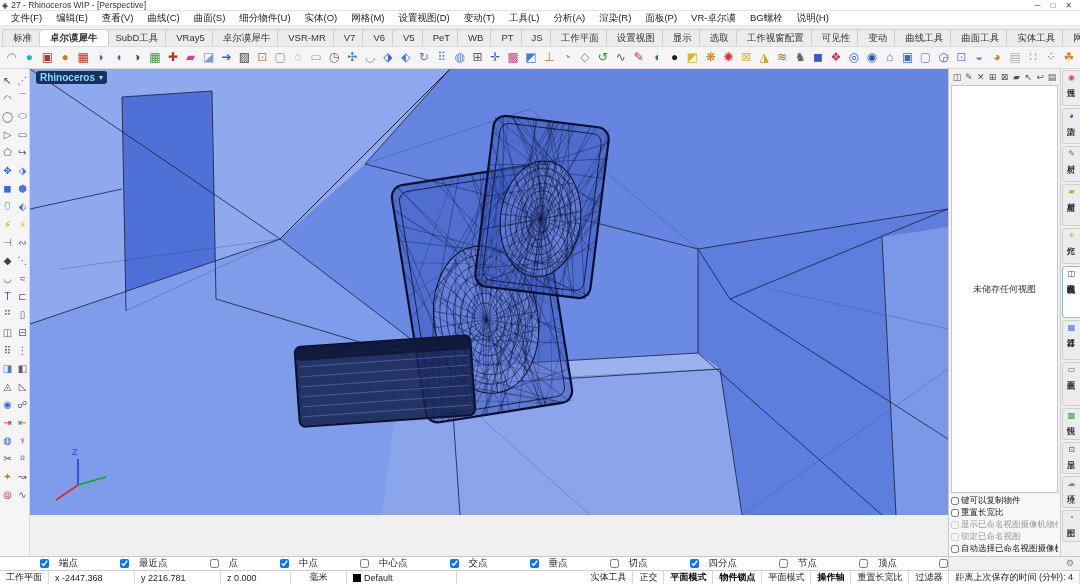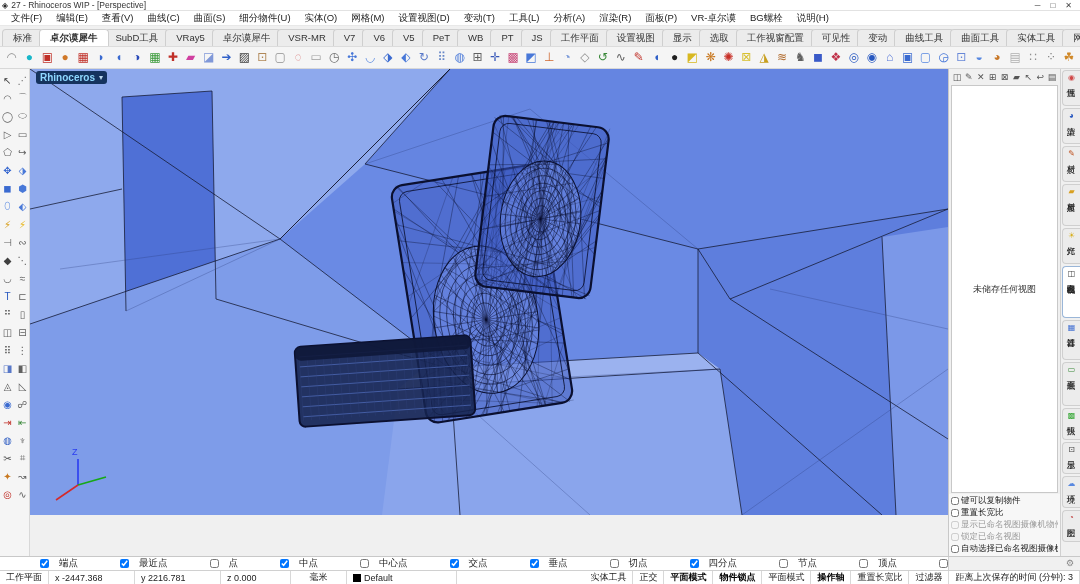--- a/index.html
+++ b/index.html
@@ -787,7 +787,7 @@
         <div class="seg toggle on">操作轴</div>
         <div class="seg toggle">重置长宽比</div>
         <div class="seg toggle">过滤器</div>
-        <div class="seg toggle">距离上次保存的时间 (分钟): 3</div>
+        <div class="seg toggle">距离上次保存的时间 (分钟): 4</div>
       </span>
   </div>
 

